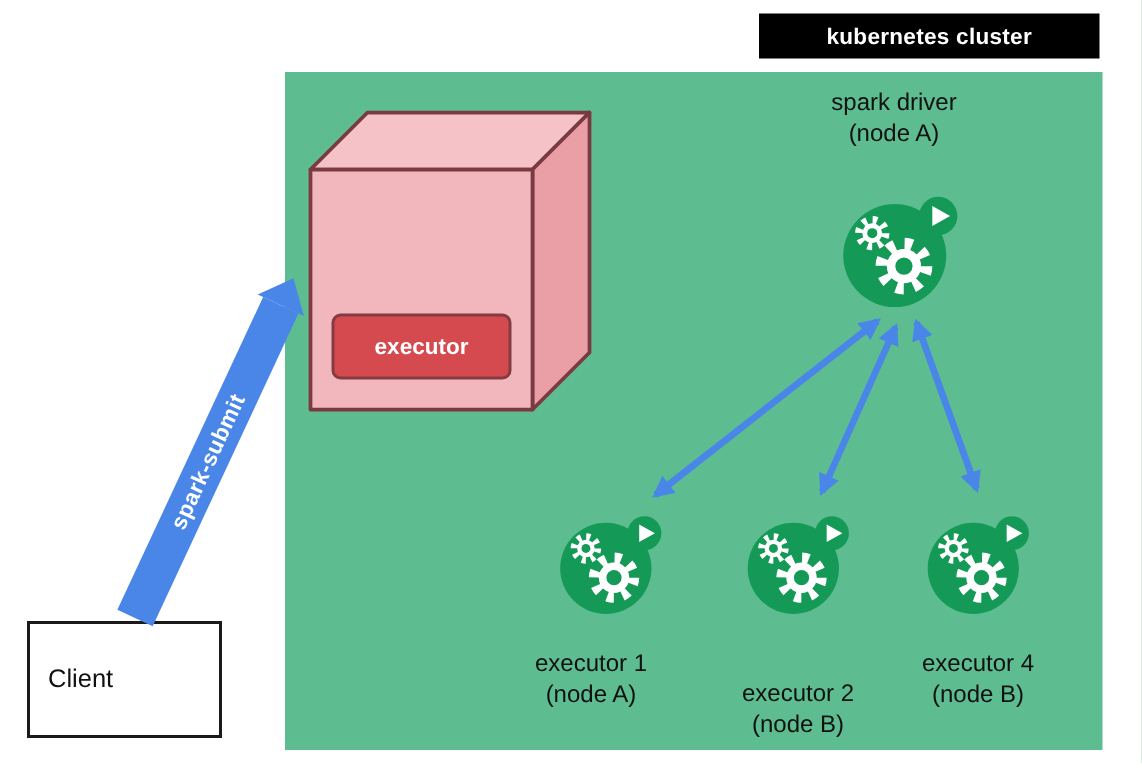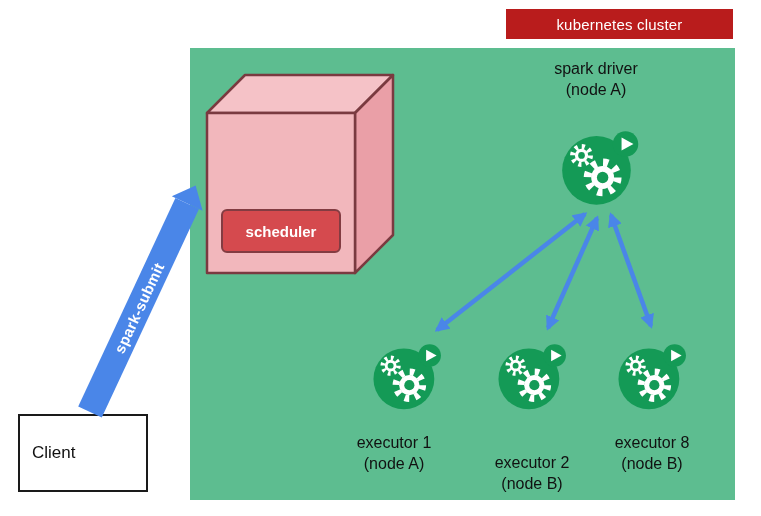--- a/index.html
+++ b/index.html
@@ -20,9 +20,9 @@
     position: absolute;
     left: 506px; top: 9px;
     width: 227px; height: 30px;
-    background: #b91c1c;
+    background: #000000;
     color: #ffffff;
-    font-weight: normal;
+    font-weight: bold;
     font-size: 15px;
     display: flex; align-items: center; justify-content: center;
     letter-spacing: 0.2px;

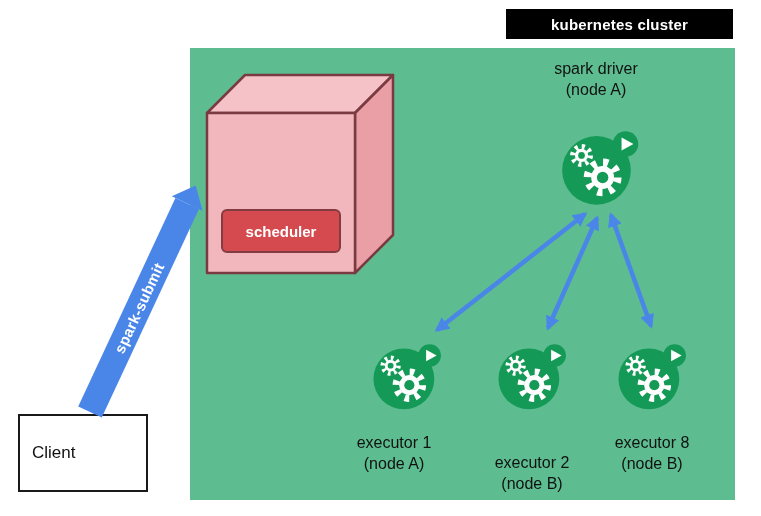--- a/index.html
+++ b/index.html
@@ -146,7 +146,7 @@
   </svg>
 
   <div class="red-box scheduler">
-    <span>scheduler</span>
+    <span>executor</span>
   </div>
 
   <div class="node-label driver">

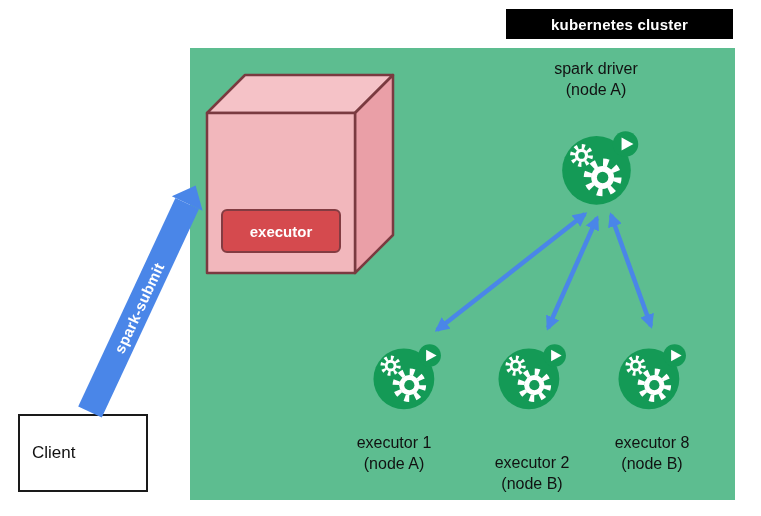--- a/index.html
+++ b/index.html
@@ -236,7 +236,7 @@
     <div>(node B)</div>
   </div>
   <div class="node-label exec-3">
-    <div>executor 8</div>
+    <div>executor 4</div>
     <div>(node B)</div>
   </div>
 

